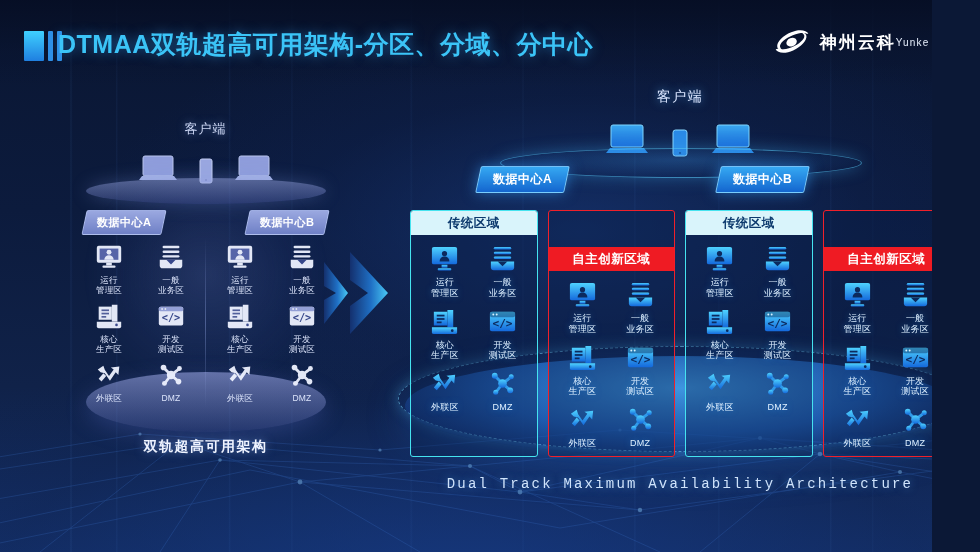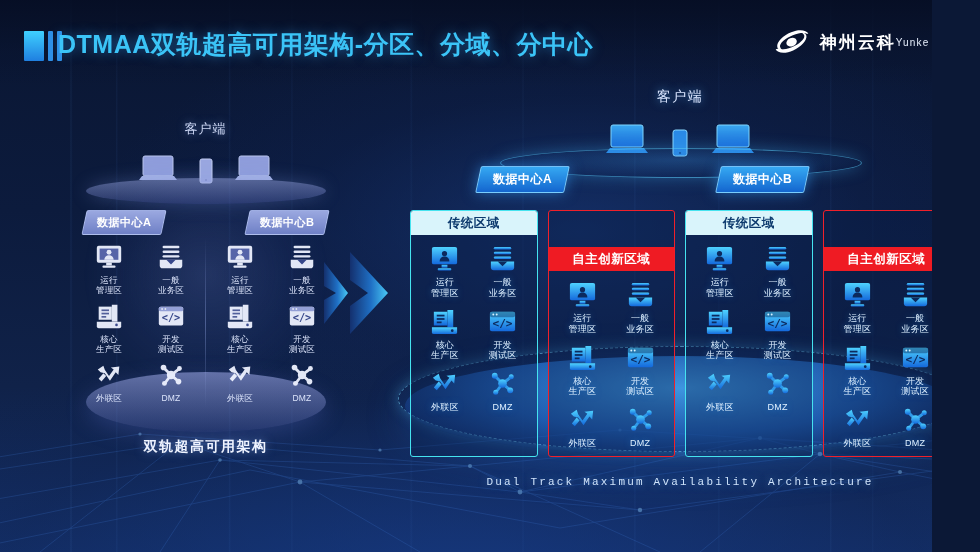--- a/index.html
+++ b/index.html
@@ -118,7 +118,7 @@
   .rt-title{position:absolute;left:0;top:382px;width:560px;text-align:center;}
   .rt-title .cn{font-size:26px;font-weight:bold;color:#ffffff;letter-spacing:3px;
     text-shadow:0 0 16px rgba(90,180,250,.75);}
-  .rt-title .en{margin-top:6px;font-size:11px;color:#cfe3fb;letter-spacing:2.2px;
+  .rt-title .en{margin-top:6px;font-size:14px;color:#cfe3fb;letter-spacing:2.2px;
     font-family:"Liberation Mono","DejaVu Sans Mono",monospace;text-shadow:0 0 8px rgba(80,170,245,.6);}
 </style>
 </head>

